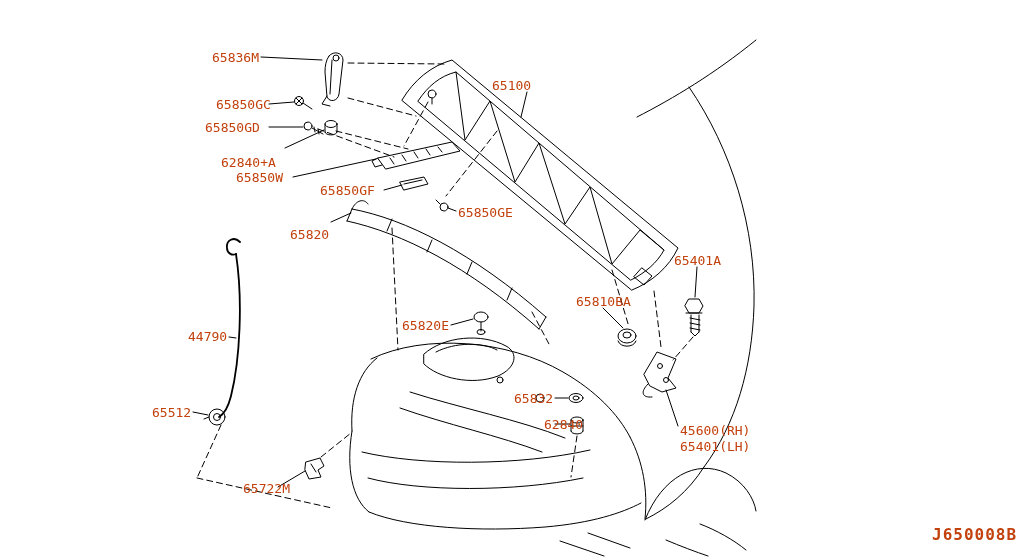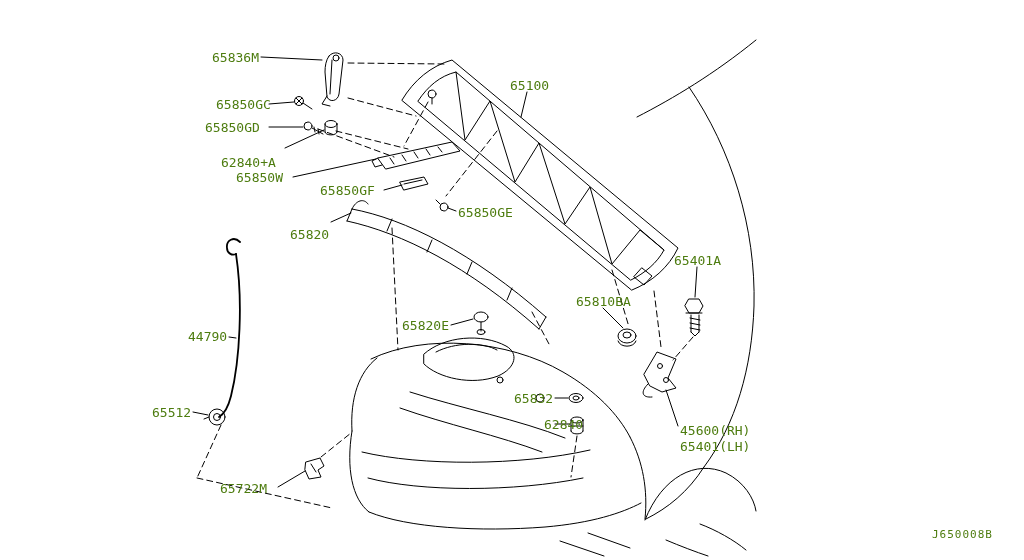--- a/index.html
+++ b/index.html
@@ -15,7 +15,7 @@
     position:absolute;
     font-size:13px;
     line-height:14px;
-    color:#4d7c0f;
+    color:#c2410c;
     white-space:nowrap;
     letter-spacing:0px;
   }

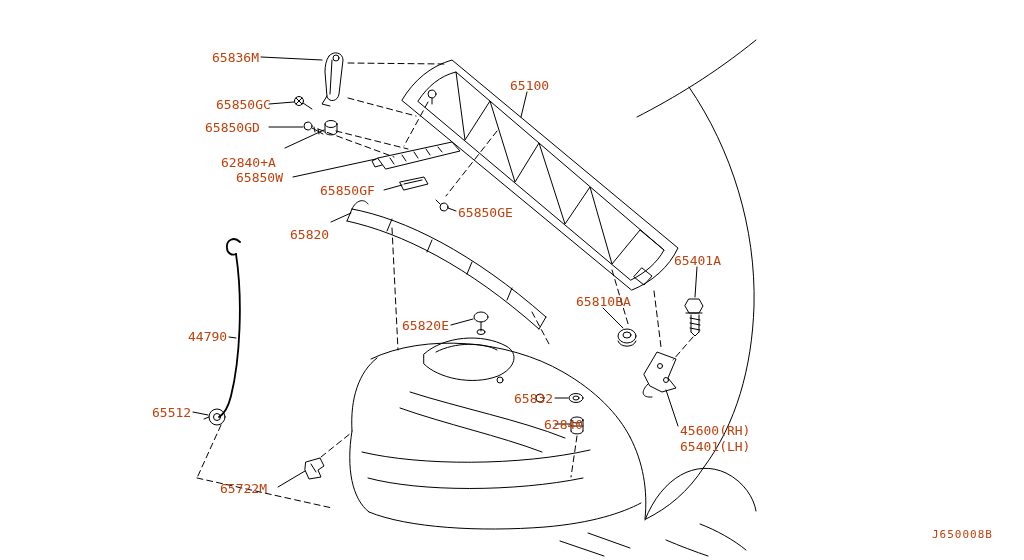--- a/index.html
+++ b/index.html
@@ -209,7 +209,7 @@
   <span class="lbl" style="left:320px;top:184px">65850GF</span>
   <span class="lbl" style="left:458px;top:206px">65850GE</span>
   <span class="lbl" style="left:290px;top:228px">65820</span>
-  <span class="lbl" style="left:510px;top:79px">65100</span>
+  <span class="lbl" style="left:492px;top:79px">65100</span>
   <span class="lbl" style="left:674px;top:254px">65401A</span>
   <span class="lbl" style="left:576px;top:295px">65810BA</span>
   <span class="lbl" style="left:402px;top:319px">65820E</span>

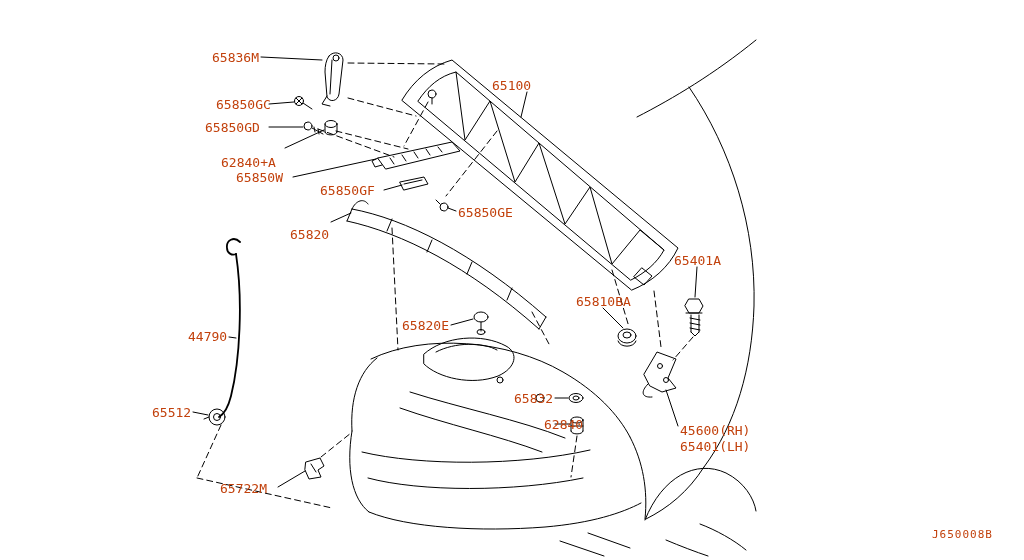--- a/index.html
+++ b/index.html
@@ -217,7 +217,7 @@
   <span class="lbl" style="left:152px;top:406px">65512</span>
   <span class="lbl" style="left:514px;top:392px">65832</span>
   <span class="lbl" style="left:544px;top:418px">62840</span>
-  <span class="lbl" style="left:220px;top:482px">65722M</span>
+  <span class="lbl" style="left:243px;top:482px">65722M</span>
   <span class="lbl" style="left:680px;top:424px">45600(RH)</span>
   <span class="lbl" style="left:680px;top:440px">65401(LH)</span>
 

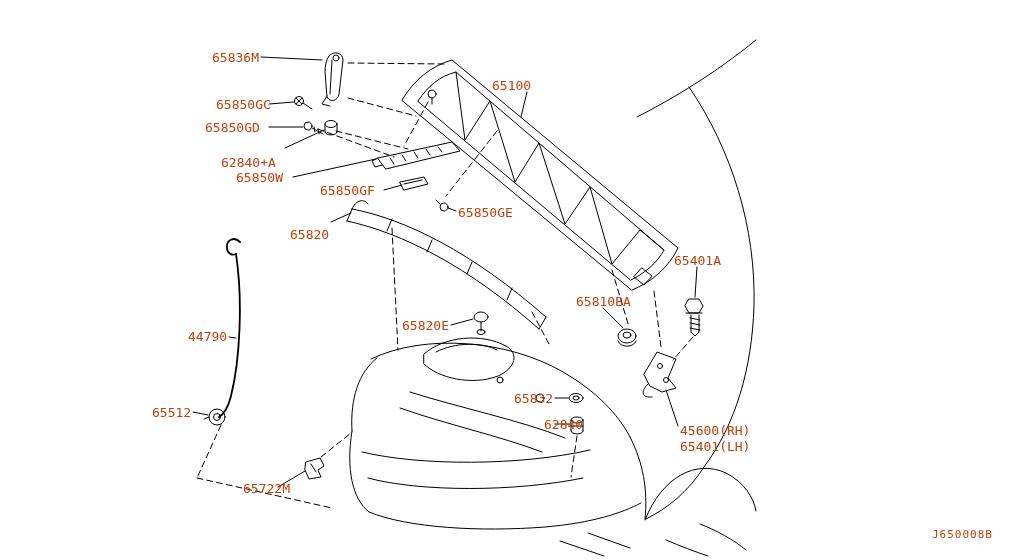--- a/index.html
+++ b/index.html
@@ -20,8 +20,9 @@
     letter-spacing:0px;
   }
   .code{
-    font-size:11px;
+    font-size:16px;
     letter-spacing:1px;
+    font-weight:bold;
   }
   .linework path, .linework circle, .linework ellipse, .linework polygon, .linework line{
     stroke:#000;fill:none;stroke-width:1;stroke-linecap:round;stroke-linejoin:round;

